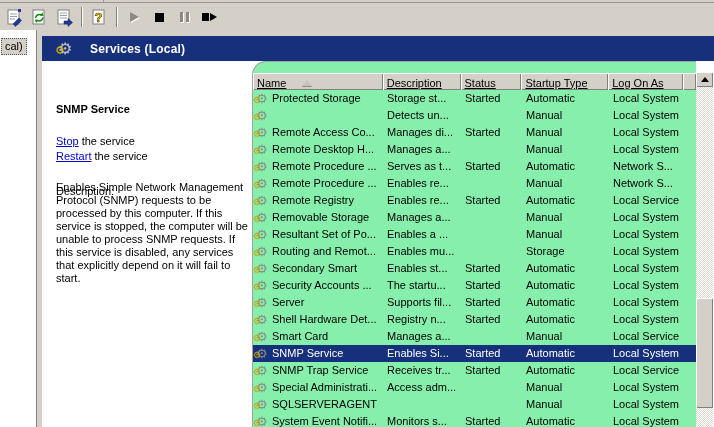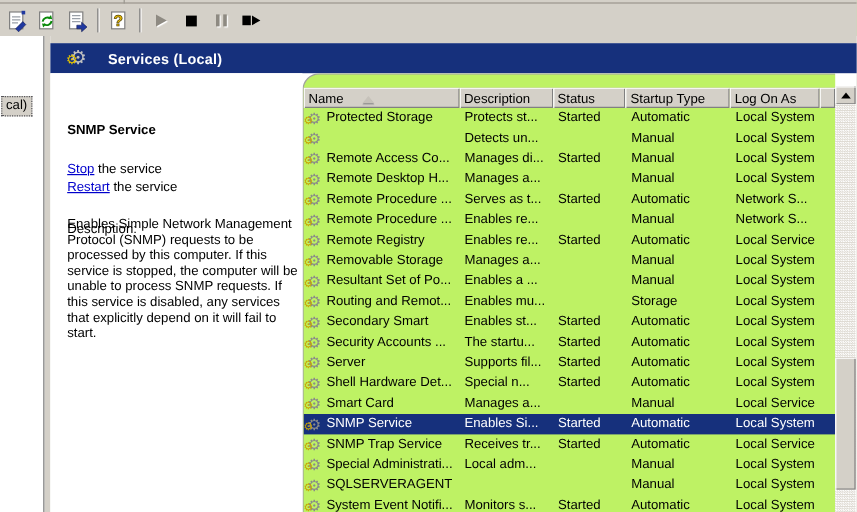--- a/index.html
+++ b/index.html
@@ -25,7 +25,7 @@
 
   
   #tree { position:absolute; top:30px; left:0; width:37px; bottom:0; background:#fff; border-right:1px solid #808080; }
-  #tree-item { position:absolute; top:8px; left:1px; padding:1px 3px 2px 3px; background:#d4d0c8; border:1px dotted #55555a; white-space:nowrap;margin-top:42px; }
+  #tree-item { position:absolute; top:8px; left:1px; padding:1px 3px 2px 3px; background:#d4d0c8; border:1px dotted #55555a; white-space:nowrap; }
 
   
   #rightpane { position:absolute; top:30px; left:42px; right:0; bottom:0; background:#fff;padding-left:16px; }

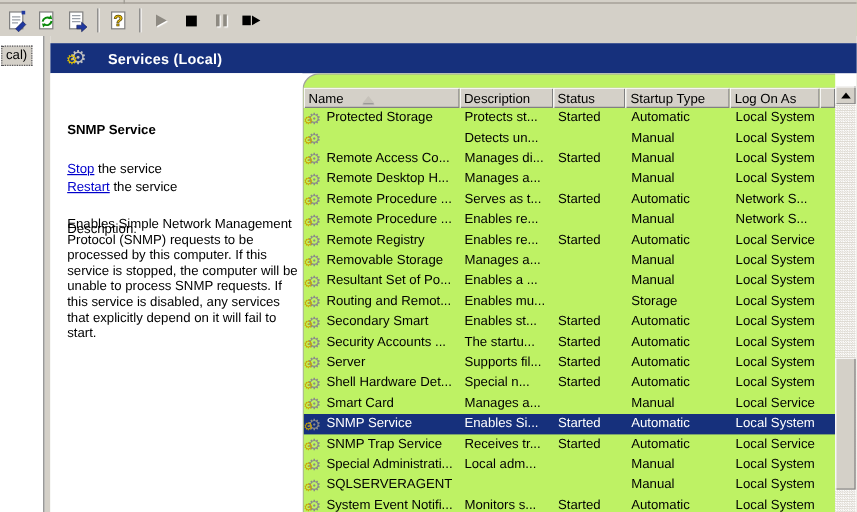--- a/index.html
+++ b/index.html
@@ -52,7 +52,7 @@
   #desc-text { position:absolute; top:120px; left:14px; width:198px; line-height:13px; }
 
   
-  #listview { position:absolute; top:31px; left:210px; width:444px; bottom:0; background:#bef264; border-top:1px solid #a0a0a0; border-left:1px solid #a0a0a0; border-top-left-radius:14px; }
+  #listview { position:absolute; top:31px; left:210px; width:444px; bottom:0; background:#86efac; border-top:1px solid #a0a0a0; border-left:1px solid #a0a0a0; border-top-left-radius:14px;text-decoration:underline; }
   #lv-header { display:flex; height:17px; margin-top:11px; }
   .hcell { background:#d4d0c8; box-shadow:inset 1px 1px 0 #fff, inset -1px -1px 0 #808080; padding:2px 0 0 4px; white-space:nowrap; overflow:hidden; display:flex; align-items:center; }
   .sort-arrow { width:0; height:0; border-left:5px solid transparent; border-right:5px solid transparent; border-bottom:6px solid #c6c2ba; margin-left:16px; filter:drop-shadow(0 1px 0 #8a8a8a); }

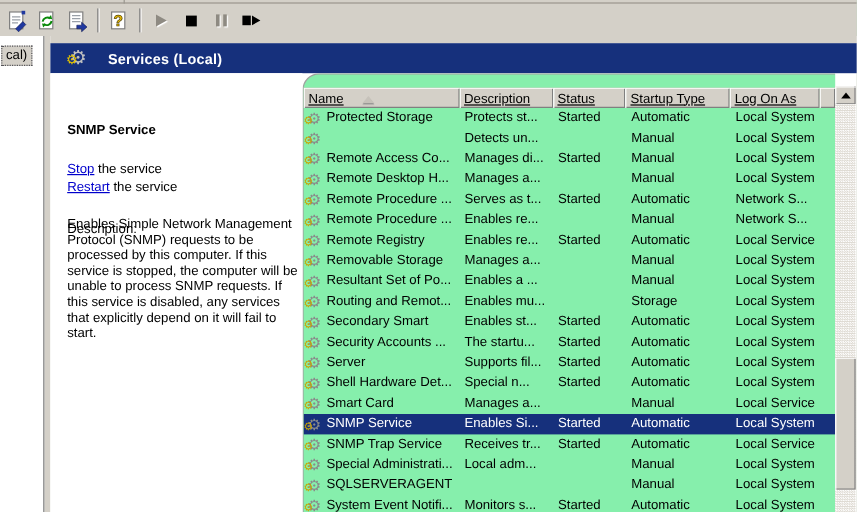--- a/index.html
+++ b/index.html
@@ -183,7 +183,7 @@
               <span class="gear"></span>
               <span>Protected Storage</span>
             </div>
-    <div class="cell c-desc">Protects st...</div>
+    <div class="cell c-desc">Storage st...</div>
     <div class="cell c-status">Started</div>
     <div class="cell c-startup">Automatic</div>
     <div class="cell c-logon">Local System</div>

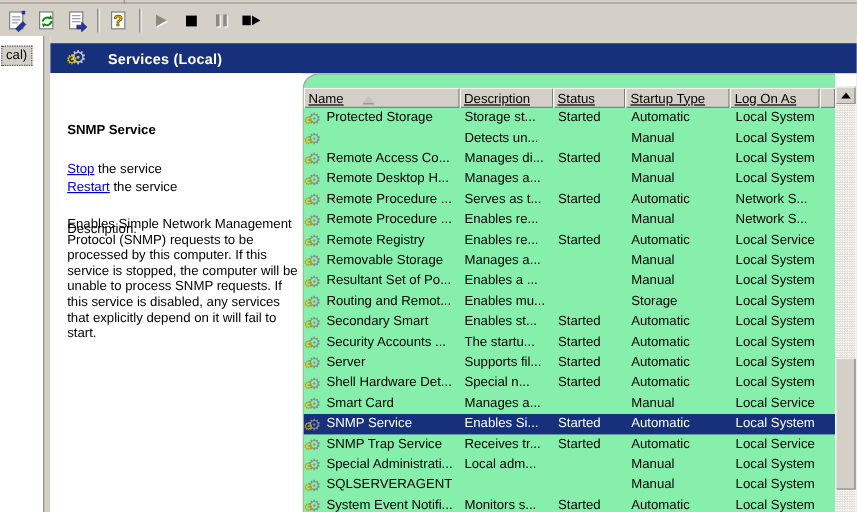--- a/index.html
+++ b/index.html
@@ -312,7 +312,7 @@
               <span class="gear"></span>
               <span>Shell Hardware Det...</span>
             </div>
-    <div class="cell c-desc">Special n...</div>
+    <div class="cell c-desc">Registry n...</div>
     <div class="cell c-status">Started</div>
     <div class="cell c-startup">Automatic</div>
     <div class="cell c-logon">Local System</div>

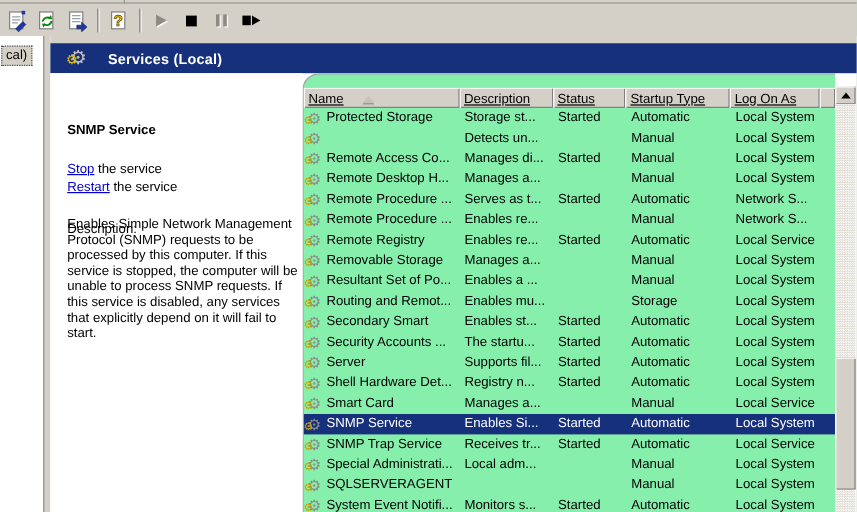--- a/index.html
+++ b/index.html
@@ -352,7 +352,7 @@
               <span class="gear"></span>
               <span>Special Administrati...</span>
             </div>
-    <div class="cell c-desc">Local adm...</div>
+    <div class="cell c-desc">Access adm...</div>
     <div class="cell c-status"></div>
     <div class="cell c-startup">Manual</div>
     <div class="cell c-logon">Local System</div>

